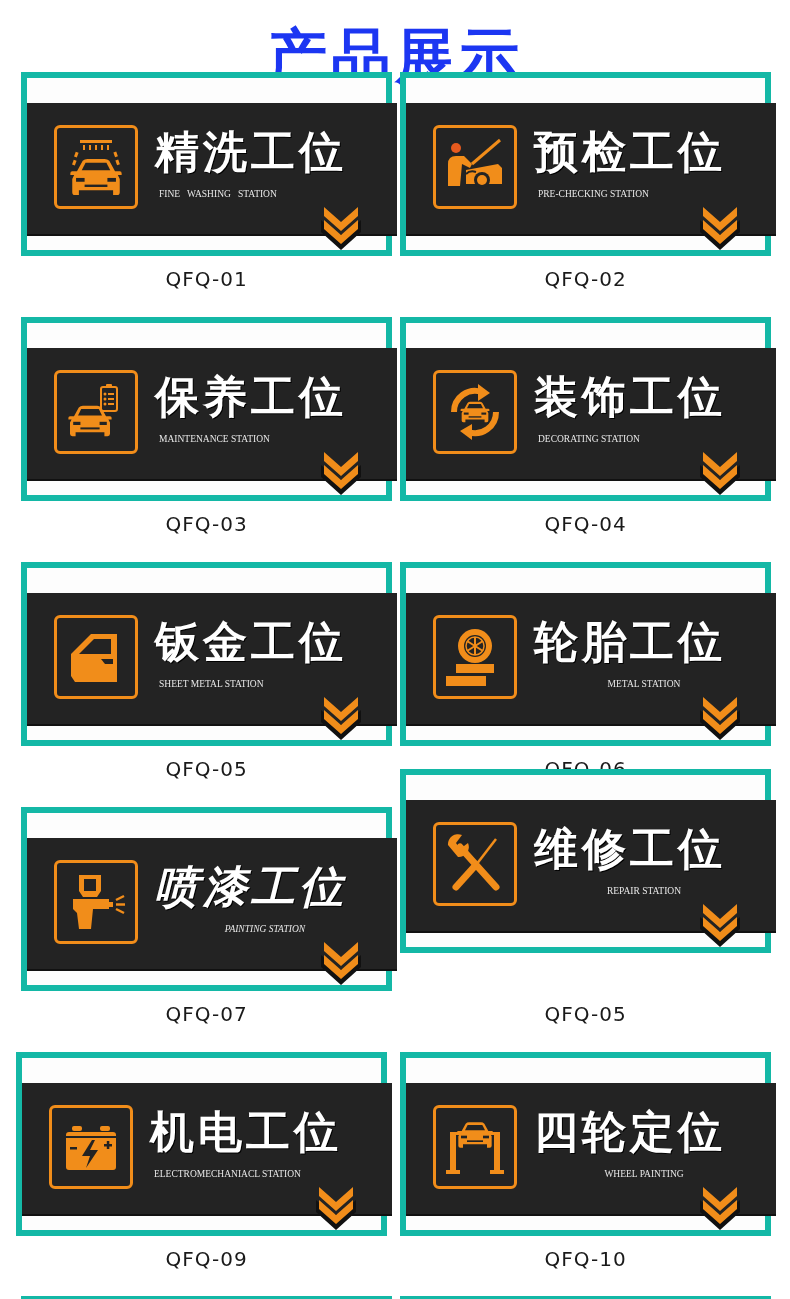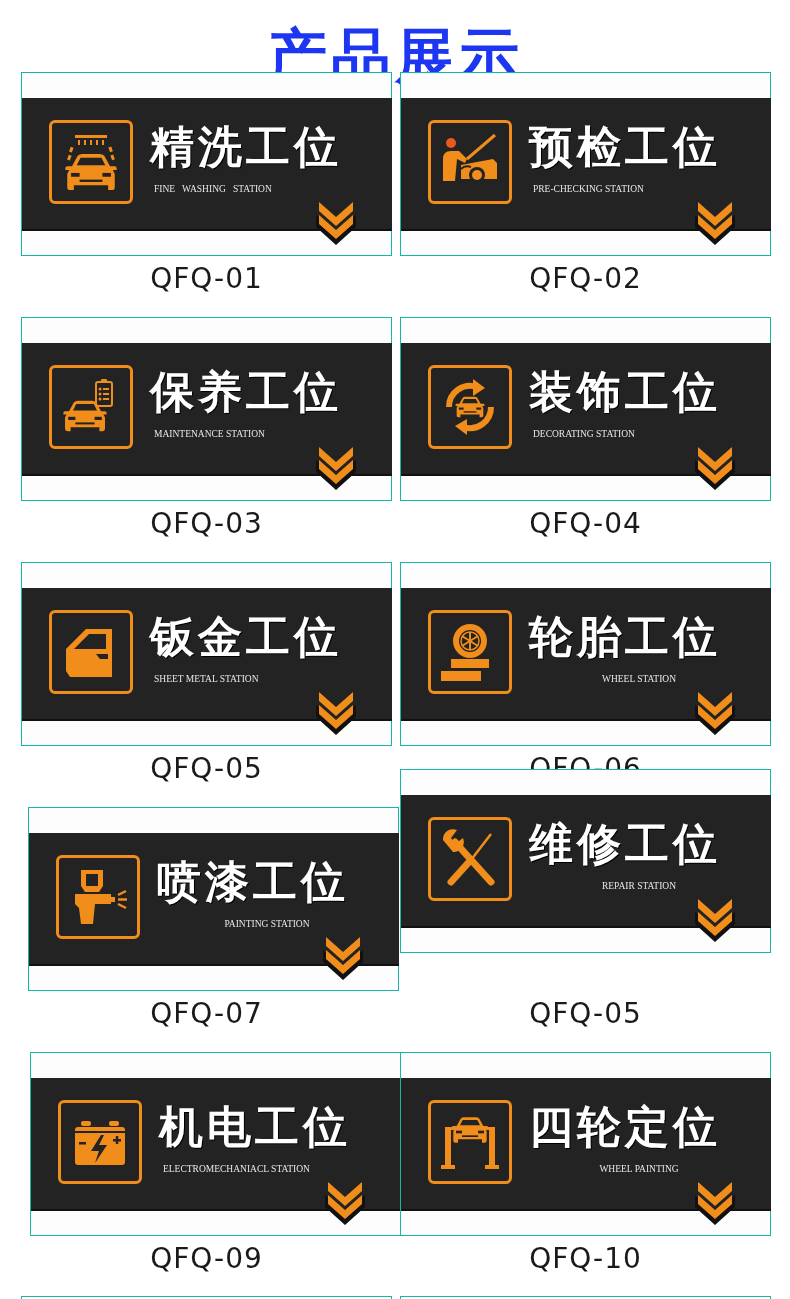--- a/index.html
+++ b/index.html
@@ -15,7 +15,7 @@
   }
   .card {
     position: absolute; width: 371px; height: 184px;
-    background: #fdfdfd; border: 1px solid #14b8a6; box-sizing: border-box;
+    background: #fdfdfd; border: 6px solid #14b8a6; box-sizing: border-box;
   }
   .card .band {
     position: absolute; left: 0; top: 25px; width: 370px; height: 131px;

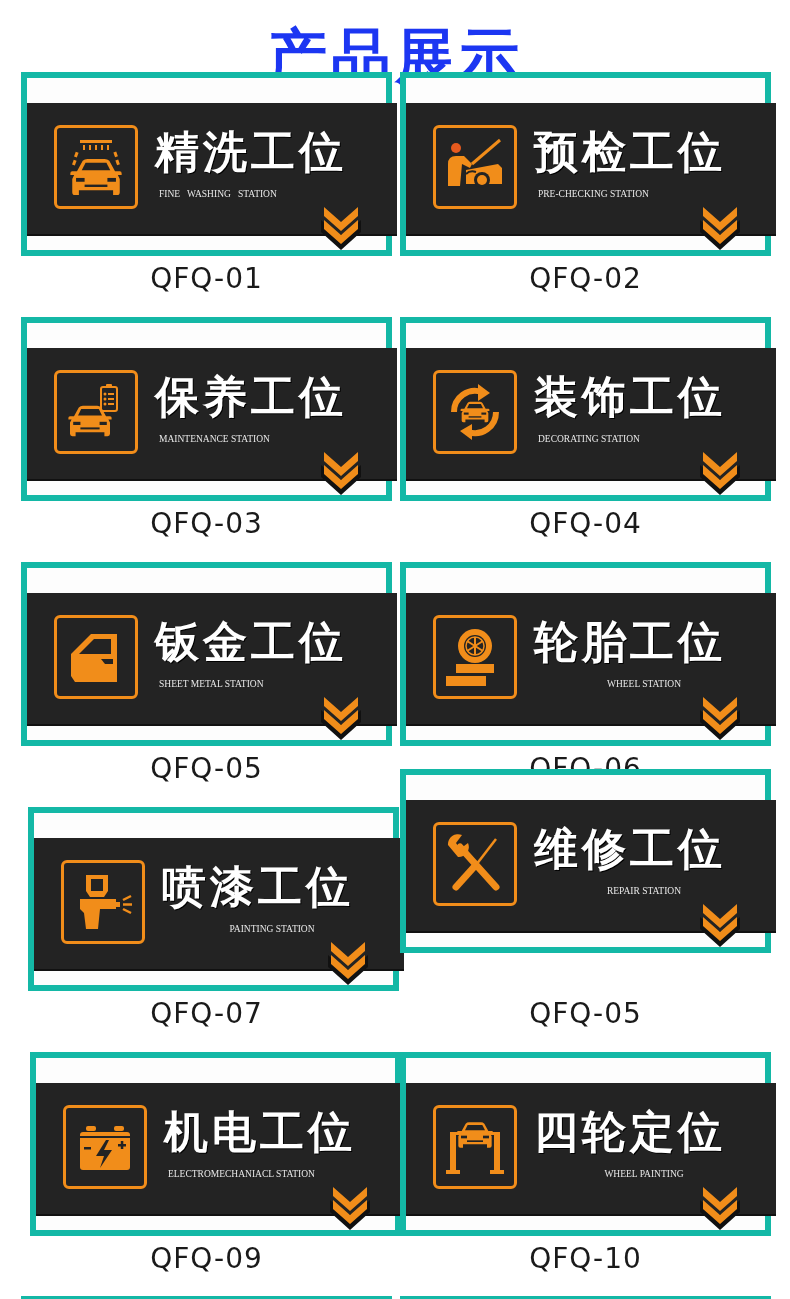--- a/index.html
+++ b/index.html
@@ -45,7 +45,7 @@
   }
   .code {
     position: absolute; width: 371px; text-align: center;
-    font-family: "DejaVu Sans", sans-serif; font-size: 28px; line-height: 34px;
+    font-family: "DejaVu Sans", sans-serif; font-size: 20px; line-height: 34px;
     color: #1a1a1a; letter-spacing: 1px;
   }
 </style>

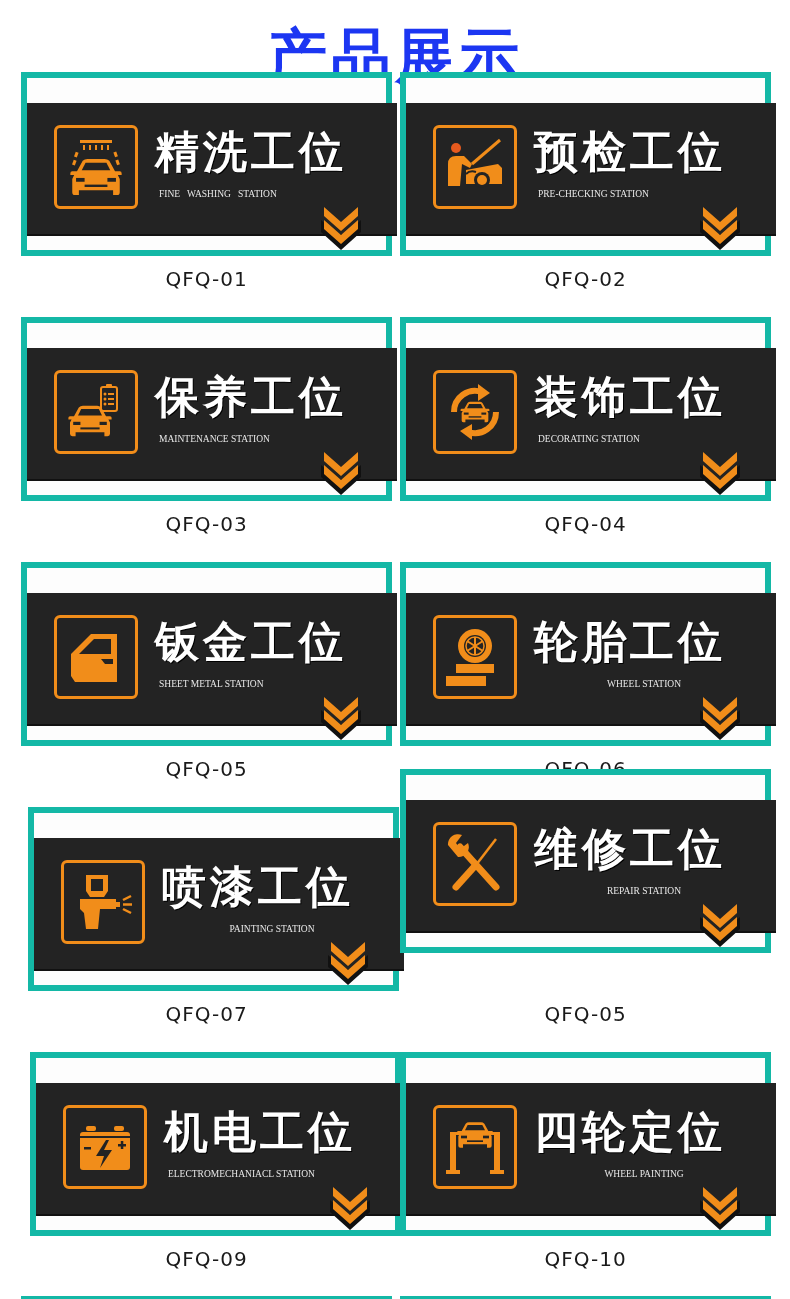--- a/index.html
+++ b/index.html
@@ -202,7 +202,7 @@
       </svg>
     </div>
     <div class="title-cn">轮胎工位</div>
-    <div class="title-en">WHEEL STATION</div>
+    <div class="title-en">METAL STATION</div>
     <svg class="chevron">
         <use href="#sym-chevron"></use>
       </svg>

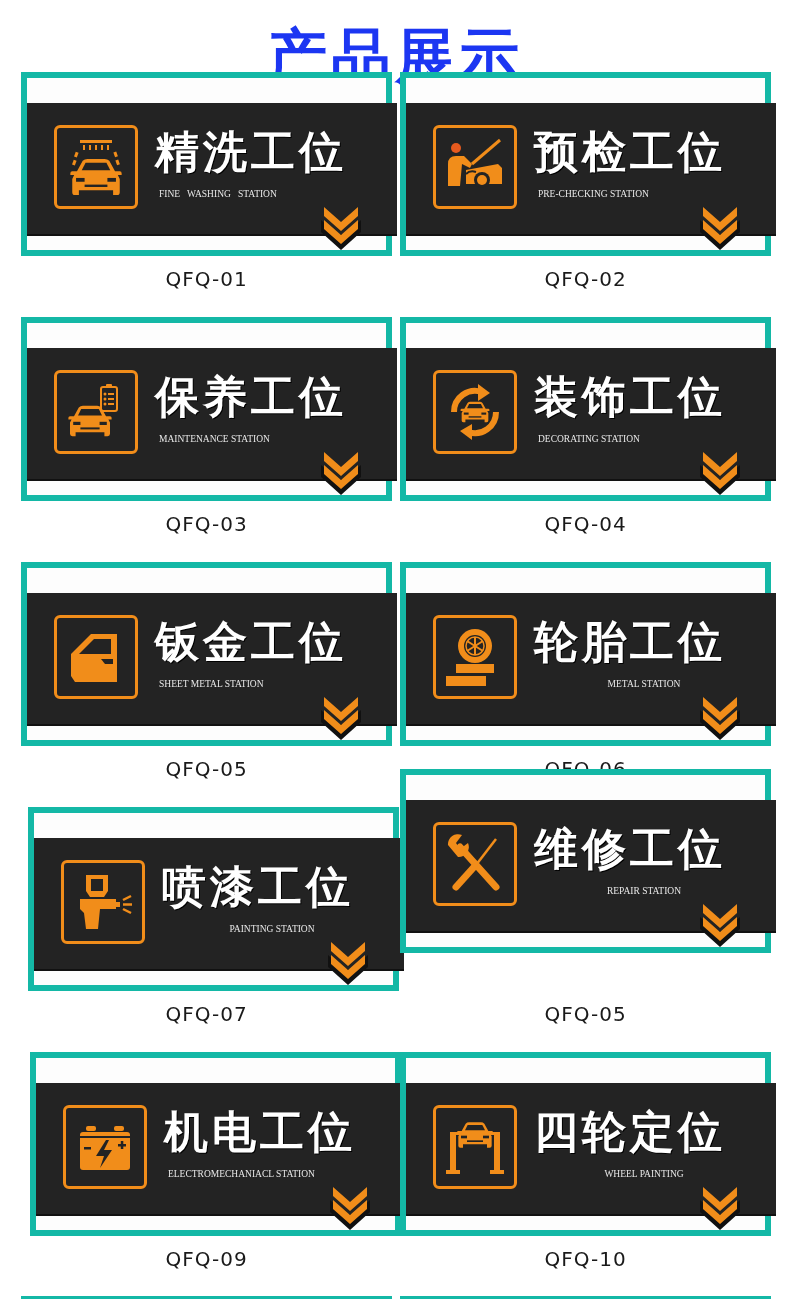--- a/index.html
+++ b/index.html
@@ -210,7 +210,7 @@
 </div>
 <div class="code" style="left:400px; top:752px;">QFQ-06</div>
 
-<div class="card" style="left:28px; top:807px;">
+<div class="card" style="left:21px; top:807px;font-style:italic;">
   <div class="band">
     <div class="icon-box">
       <svg viewBox="0 0 66 66">

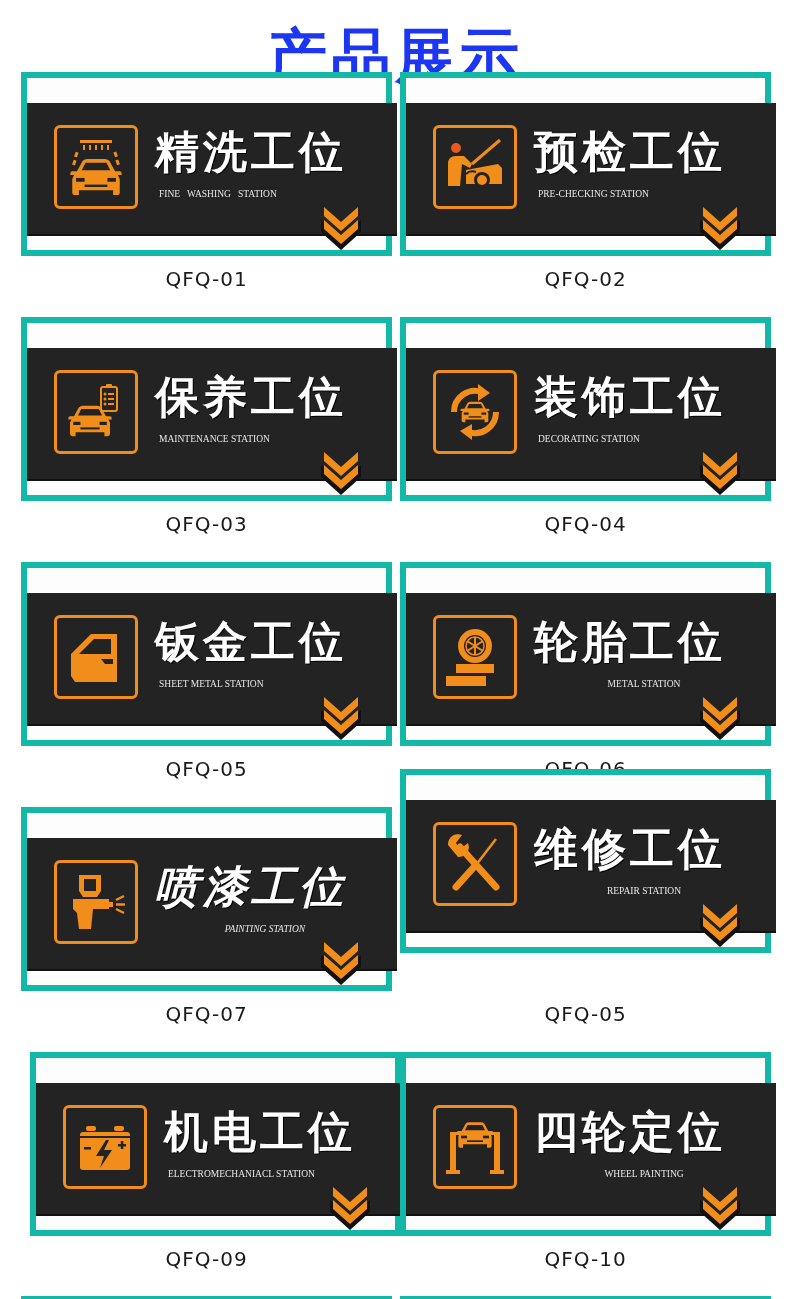--- a/index.html
+++ b/index.html
@@ -253,7 +253,7 @@
 </div>
 <div class="code" style="left:400px; top:997px;">QFQ-05</div>
 
-<div class="card" style="left:30px; top:1052px;">
+<div class="card" style="left:16px; top:1052px;">
   <div class="band">
     <div class="icon-box">
       <svg viewBox="0 0 66 66">

